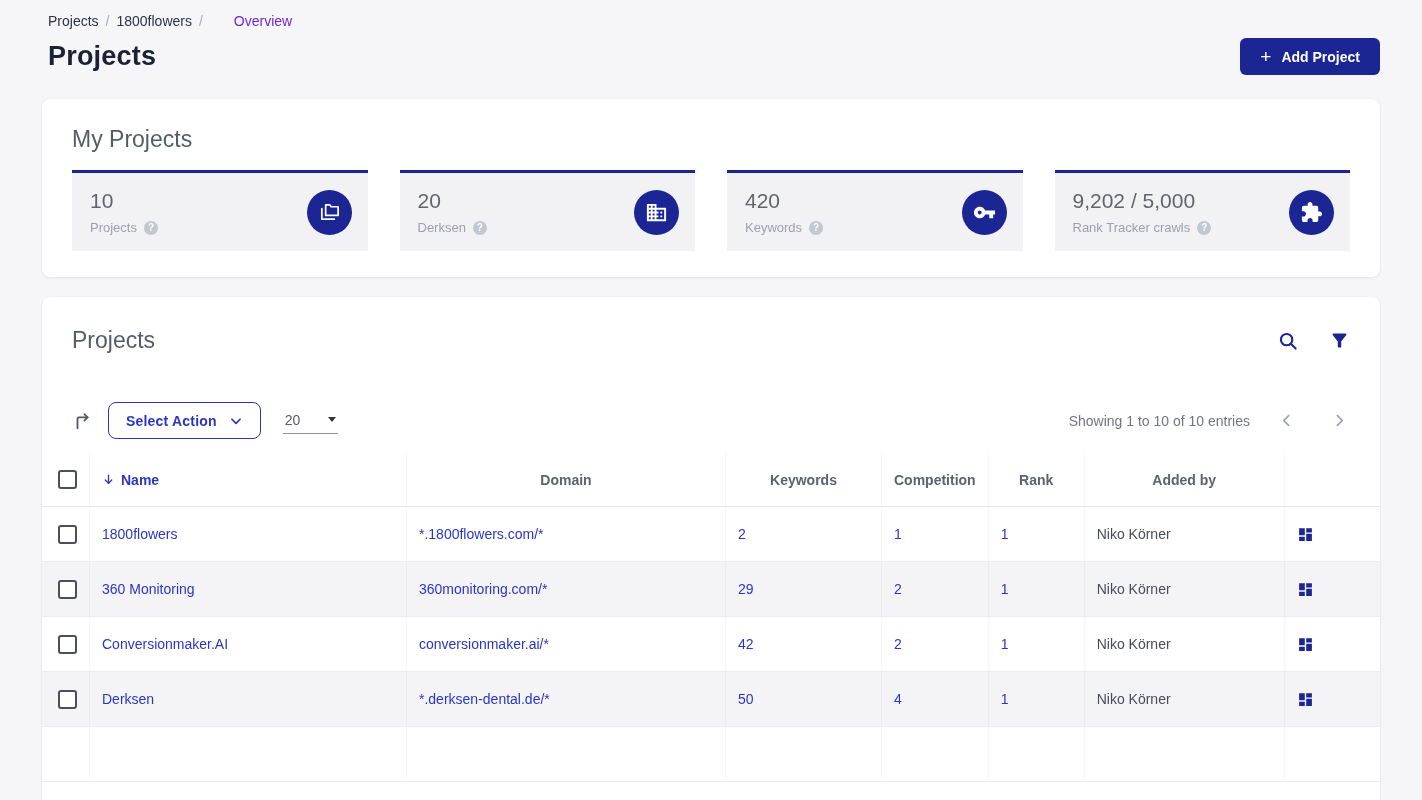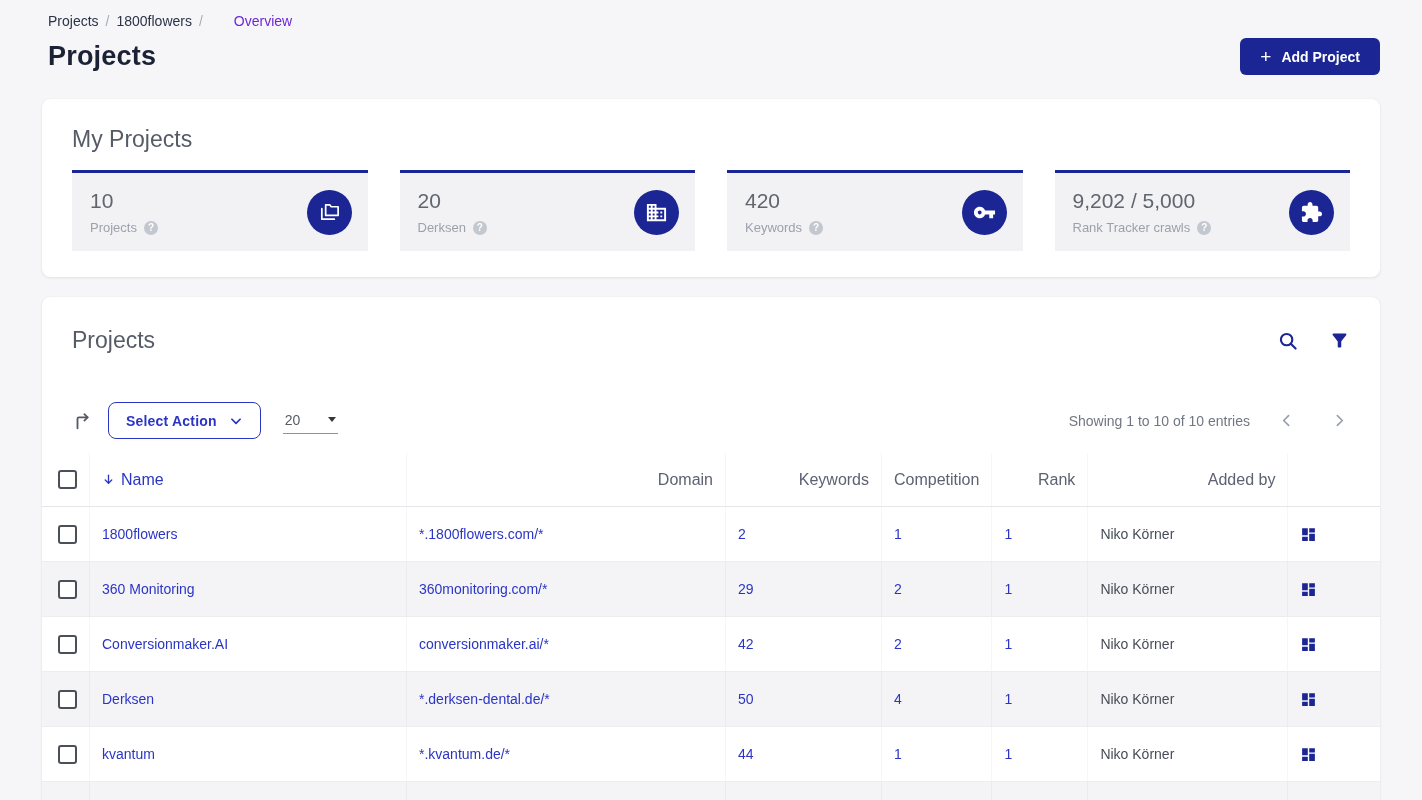--- a/index.html
+++ b/index.html
@@ -79,7 +79,7 @@
   
   table { width: 100%; border-collapse: collapse; margin-top: 14px; }
   th {
-    font-size: 16px; font-weight: 400; color: #5c6270; text-align: right;
+    font-size: 14px; font-weight: 700; color: #5c6270; text-align: center;
     padding: 17px 12px; border-bottom: 1px solid #e4e6ea; white-space: nowrap;
   }
   th.sorted { color: #2b35c4; }

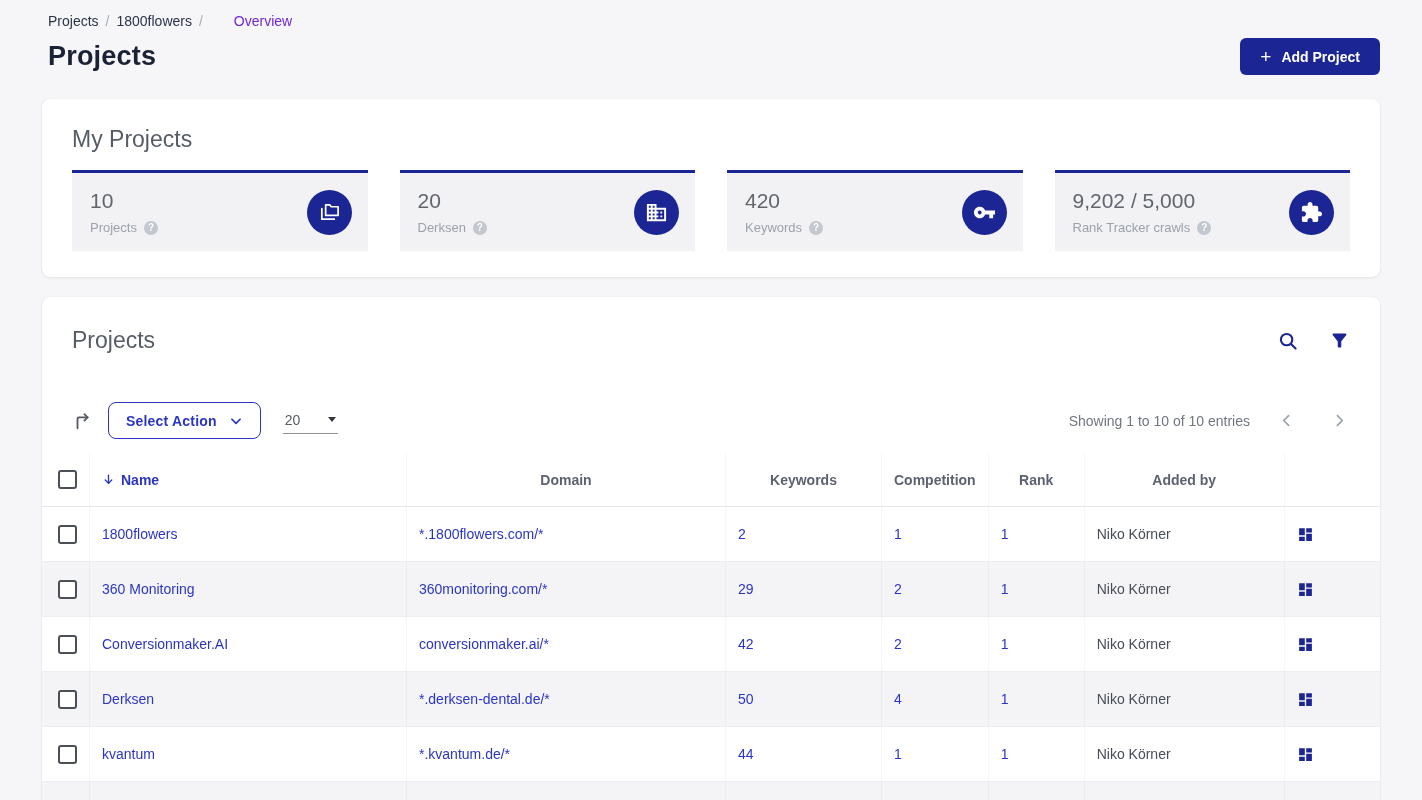--- a/index.html
+++ b/index.html
@@ -344,24 +344,6 @@
           </td>
       </tr>
       <tr>
-        <td class="cell-check">
-            <div class="checkbox"></div>
-          </td>
-        <td><span class="link">kvantum</span></td>
-        <td><span class="link">*.kvantum.de/*</span></td>
-        <td><span class="link">44</span></td>
-        <td><span class="link">1</span></td>
-        <td><span class="link">1</span></td>
-        <td><span class="added-by">Niko Körner</span></td>
-        <td class="dash-cell">
-            <span class="icon-btn">
-              <svg width="17" height="17" viewBox="0 0 24 24" fill="#1b2593">
-                <path d="M3 13h8V3H3v10zm0 8h8v-6H3v6zm10 0h8V11h-8v10zm0-18v6h8V3h-8z"></path>
-              </svg>
-            </span>
-          </td>
-      </tr>
-      <tr>
         <td class="cell-check"></td>
           <td></td>
           <td></td>

